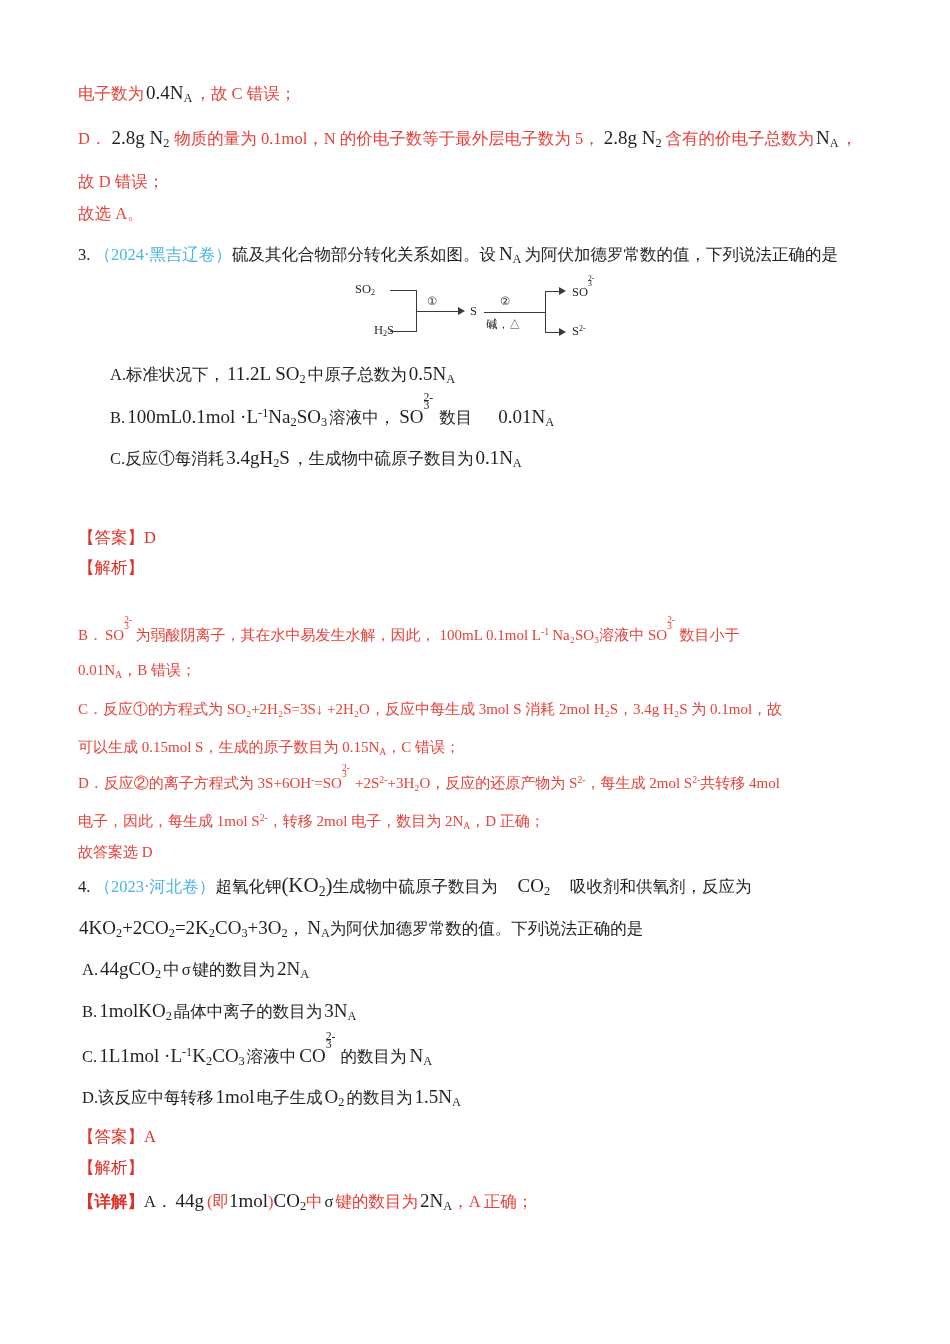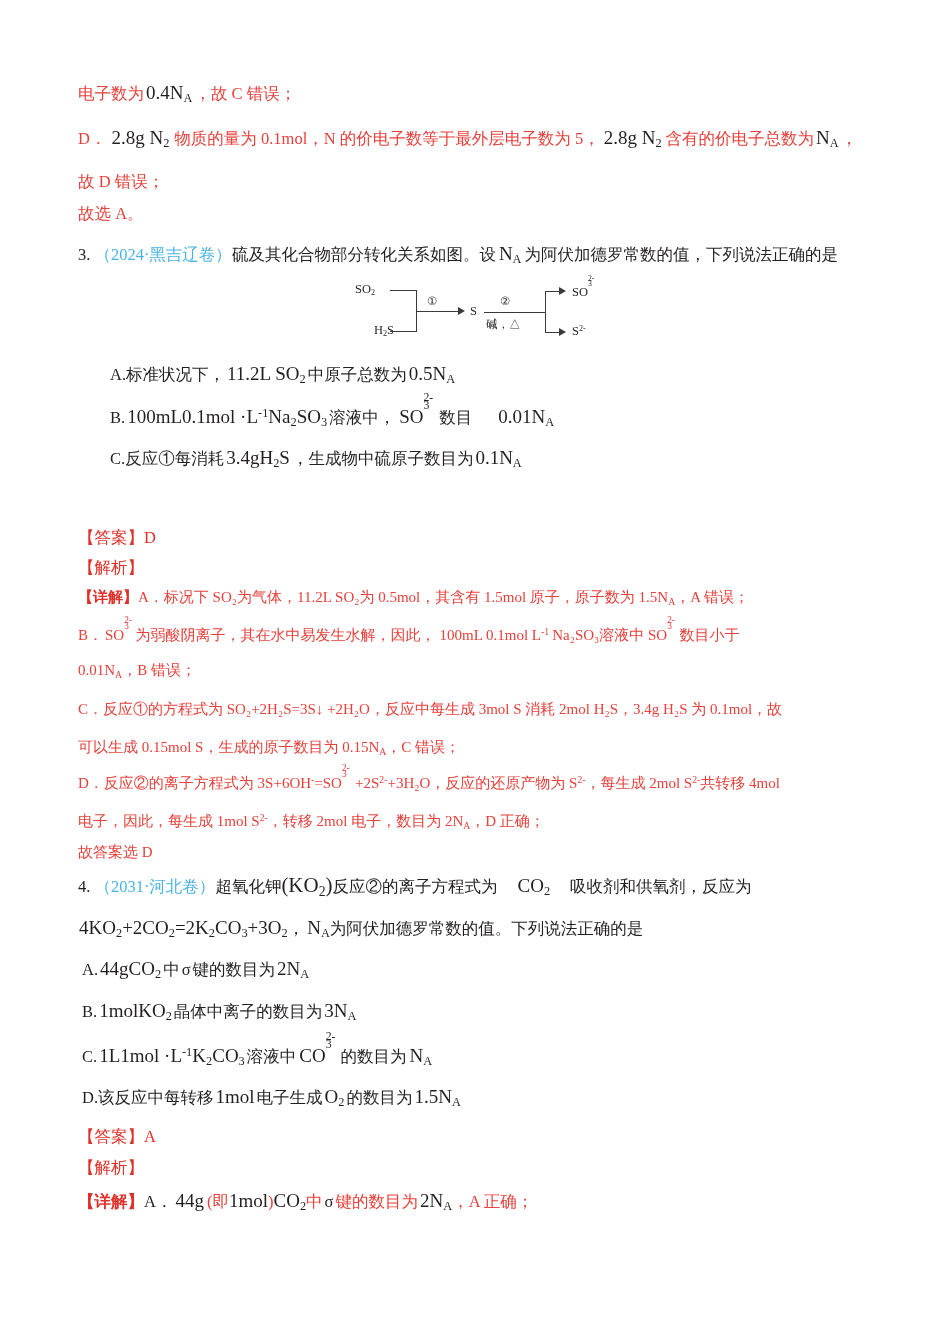--- a/index.html
+++ b/index.html
@@ -130,9 +130,6 @@
   </div>
   <div class="blk-abs redsolid sz-body" style="left:78px; top:557px;">【解析】</div>
 
-  <div class="blk-abs red sz-small" style="left:78px; top:588px;">
-    <span class="redsolid" style="font-weight:bold;">【详解】</span><span>A．标况下 SO₂为气体，11.2L SO₂为 0.5mol，其含有 1.5mol 原子，原子数为 1.5N</span><sub>A</sub><span>，A 错误；</span>
-  </div>
 
   <div class="blk-abs red sz-small" style="left:78px; top:625px;">
     <span>B．</span><span style="padding:0 2px;"><span>SO</span><span class="stk"><sup>2-</sup><sub>3</sub></span></span><span>为弱酸阴离子，其在水中易发生水解，因此，</span><span style="padding-left:4px;">100mL 0.1mol L</span><sup>-1</sup><span style="padding-left:3px;">Na₂SO₃溶液中 SO</span><span class="stk"><sup>2-</sup><sub>3</sub></span><span style="padding-left:3px;">数目小于</span>

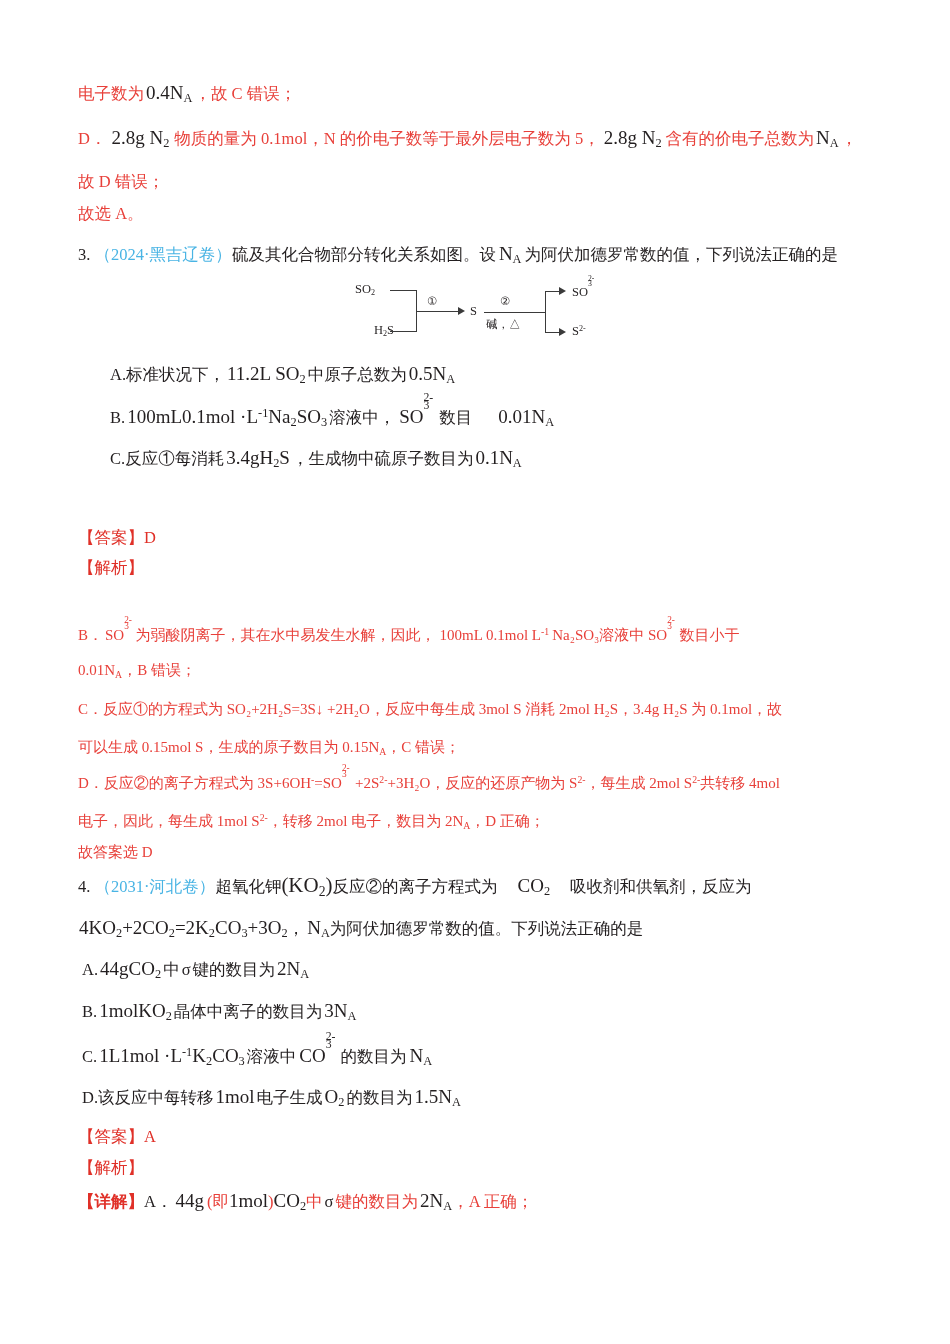--- a/index.html
+++ b/index.html
@@ -152,7 +152,7 @@
   <div class="blk-abs red sz-small" style="left:78px; top:843px;">故答案选 D</div>
 
   <div class="blk-abs sz-body" style="left:78px; top:873px;">
-    <span class="blk">4.</span><span class="blue" style="padding-left:4px;">（2031·河北卷）</span><span class="blk">超氧化钾</span><span class="blk sz-math" style="font-size:21px;"><span>(KO</span><sub>2</sub><span>)</span></span><span class="blk">反应②的离子方程式为</span><span class="blk sz-math" style="padding:0 20px;"><span>CO</span><sub>2</sub></span><span class="blk">吸收剂和供氧剂，反应为</span>
+    <span class="blk">4.</span><span class="blue" style="padding-left:4px;">（2023·河北卷）</span><span class="blk">超氧化钾</span><span class="blk sz-math" style="font-size:21px;"><span>(KO</span><sub>2</sub><span>)</span></span><span class="blk">反应②的离子方程式为</span><span class="blk sz-math" style="padding:0 20px;"><span>CO</span><sub>2</sub></span><span class="blk">吸收剂和供氧剂，反应为</span>
   </div>
 
   <div class="blk-abs blk sz-math" style="left:79px; top:917px;">

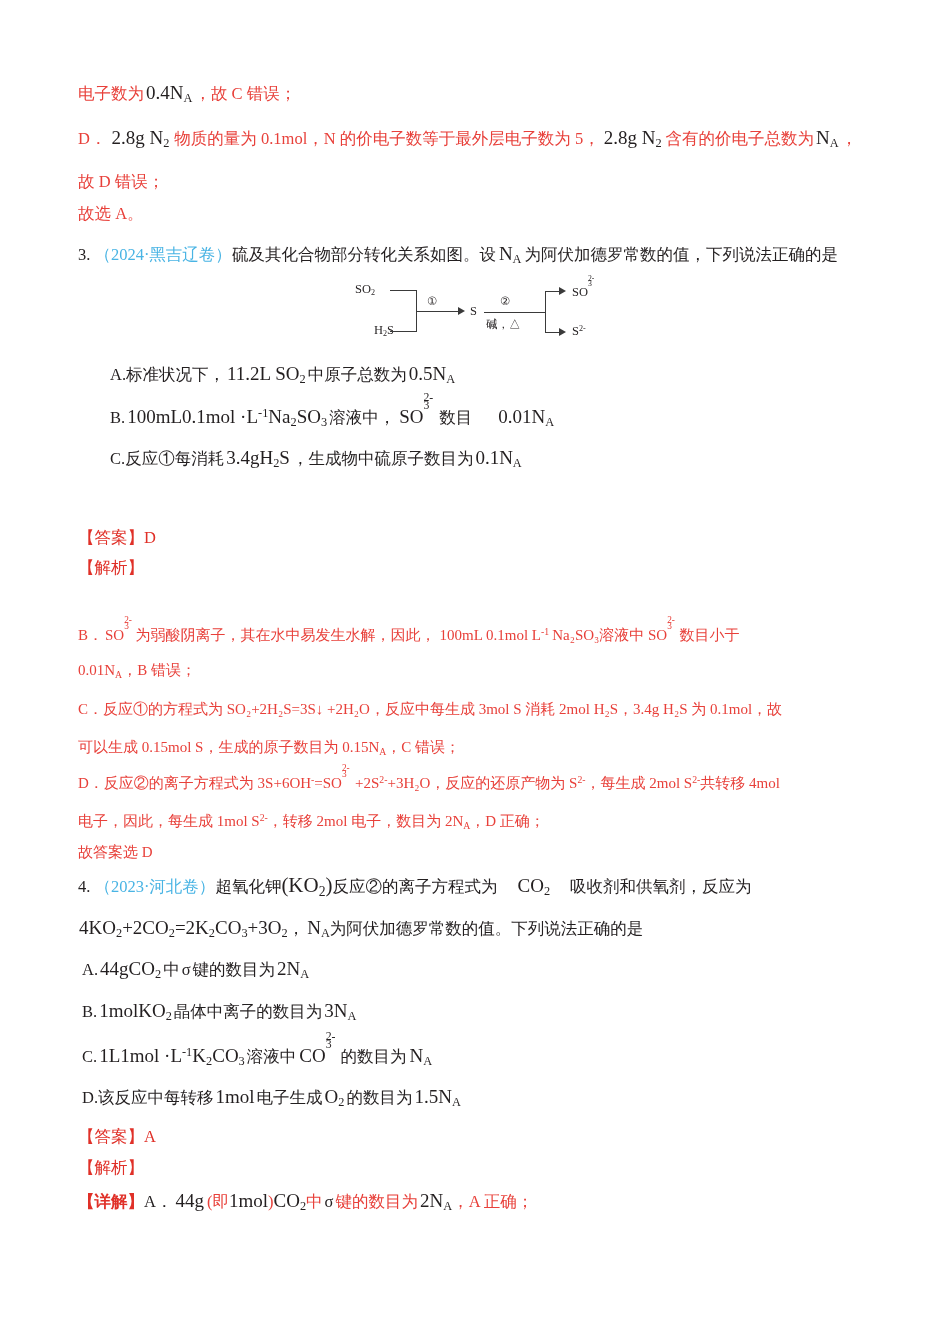--- a/index.html
+++ b/index.html
@@ -152,7 +152,7 @@
   <div class="blk-abs red sz-small" style="left:78px; top:843px;">故答案选 D</div>
 
   <div class="blk-abs sz-body" style="left:78px; top:873px;">
-    <span class="blk">4.</span><span class="blue" style="padding-left:4px;">（2023·河北卷）</span><span class="blk">超氧化钾</span><span class="blk sz-math" style="font-size:21px;"><span>(KO</span><sub>2</sub><span>)</span></span><span class="blk">反应②的离子方程式为</span><span class="blk sz-math" style="padding:0 20px;"><span>CO</span><sub>2</sub></span><span class="blk">吸收剂和供氧剂，反应为</span>
+    <span class="blk">4.</span><span class="blue" style="padding-left:4px;">（2023·河北卷）</span><span class="blk">超氧化钾</span><span class="blk sz-math" style="font-size:21px;"><span>(KO</span><sub>2</sub><span>)</span></span><span class="blk">生成物中硫原子数目为</span><span class="blk sz-math" style="padding:0 20px;"><span>CO</span><sub>2</sub></span><span class="blk">吸收剂和供氧剂，反应为</span>
   </div>
 
   <div class="blk-abs blk sz-math" style="left:79px; top:917px;">

